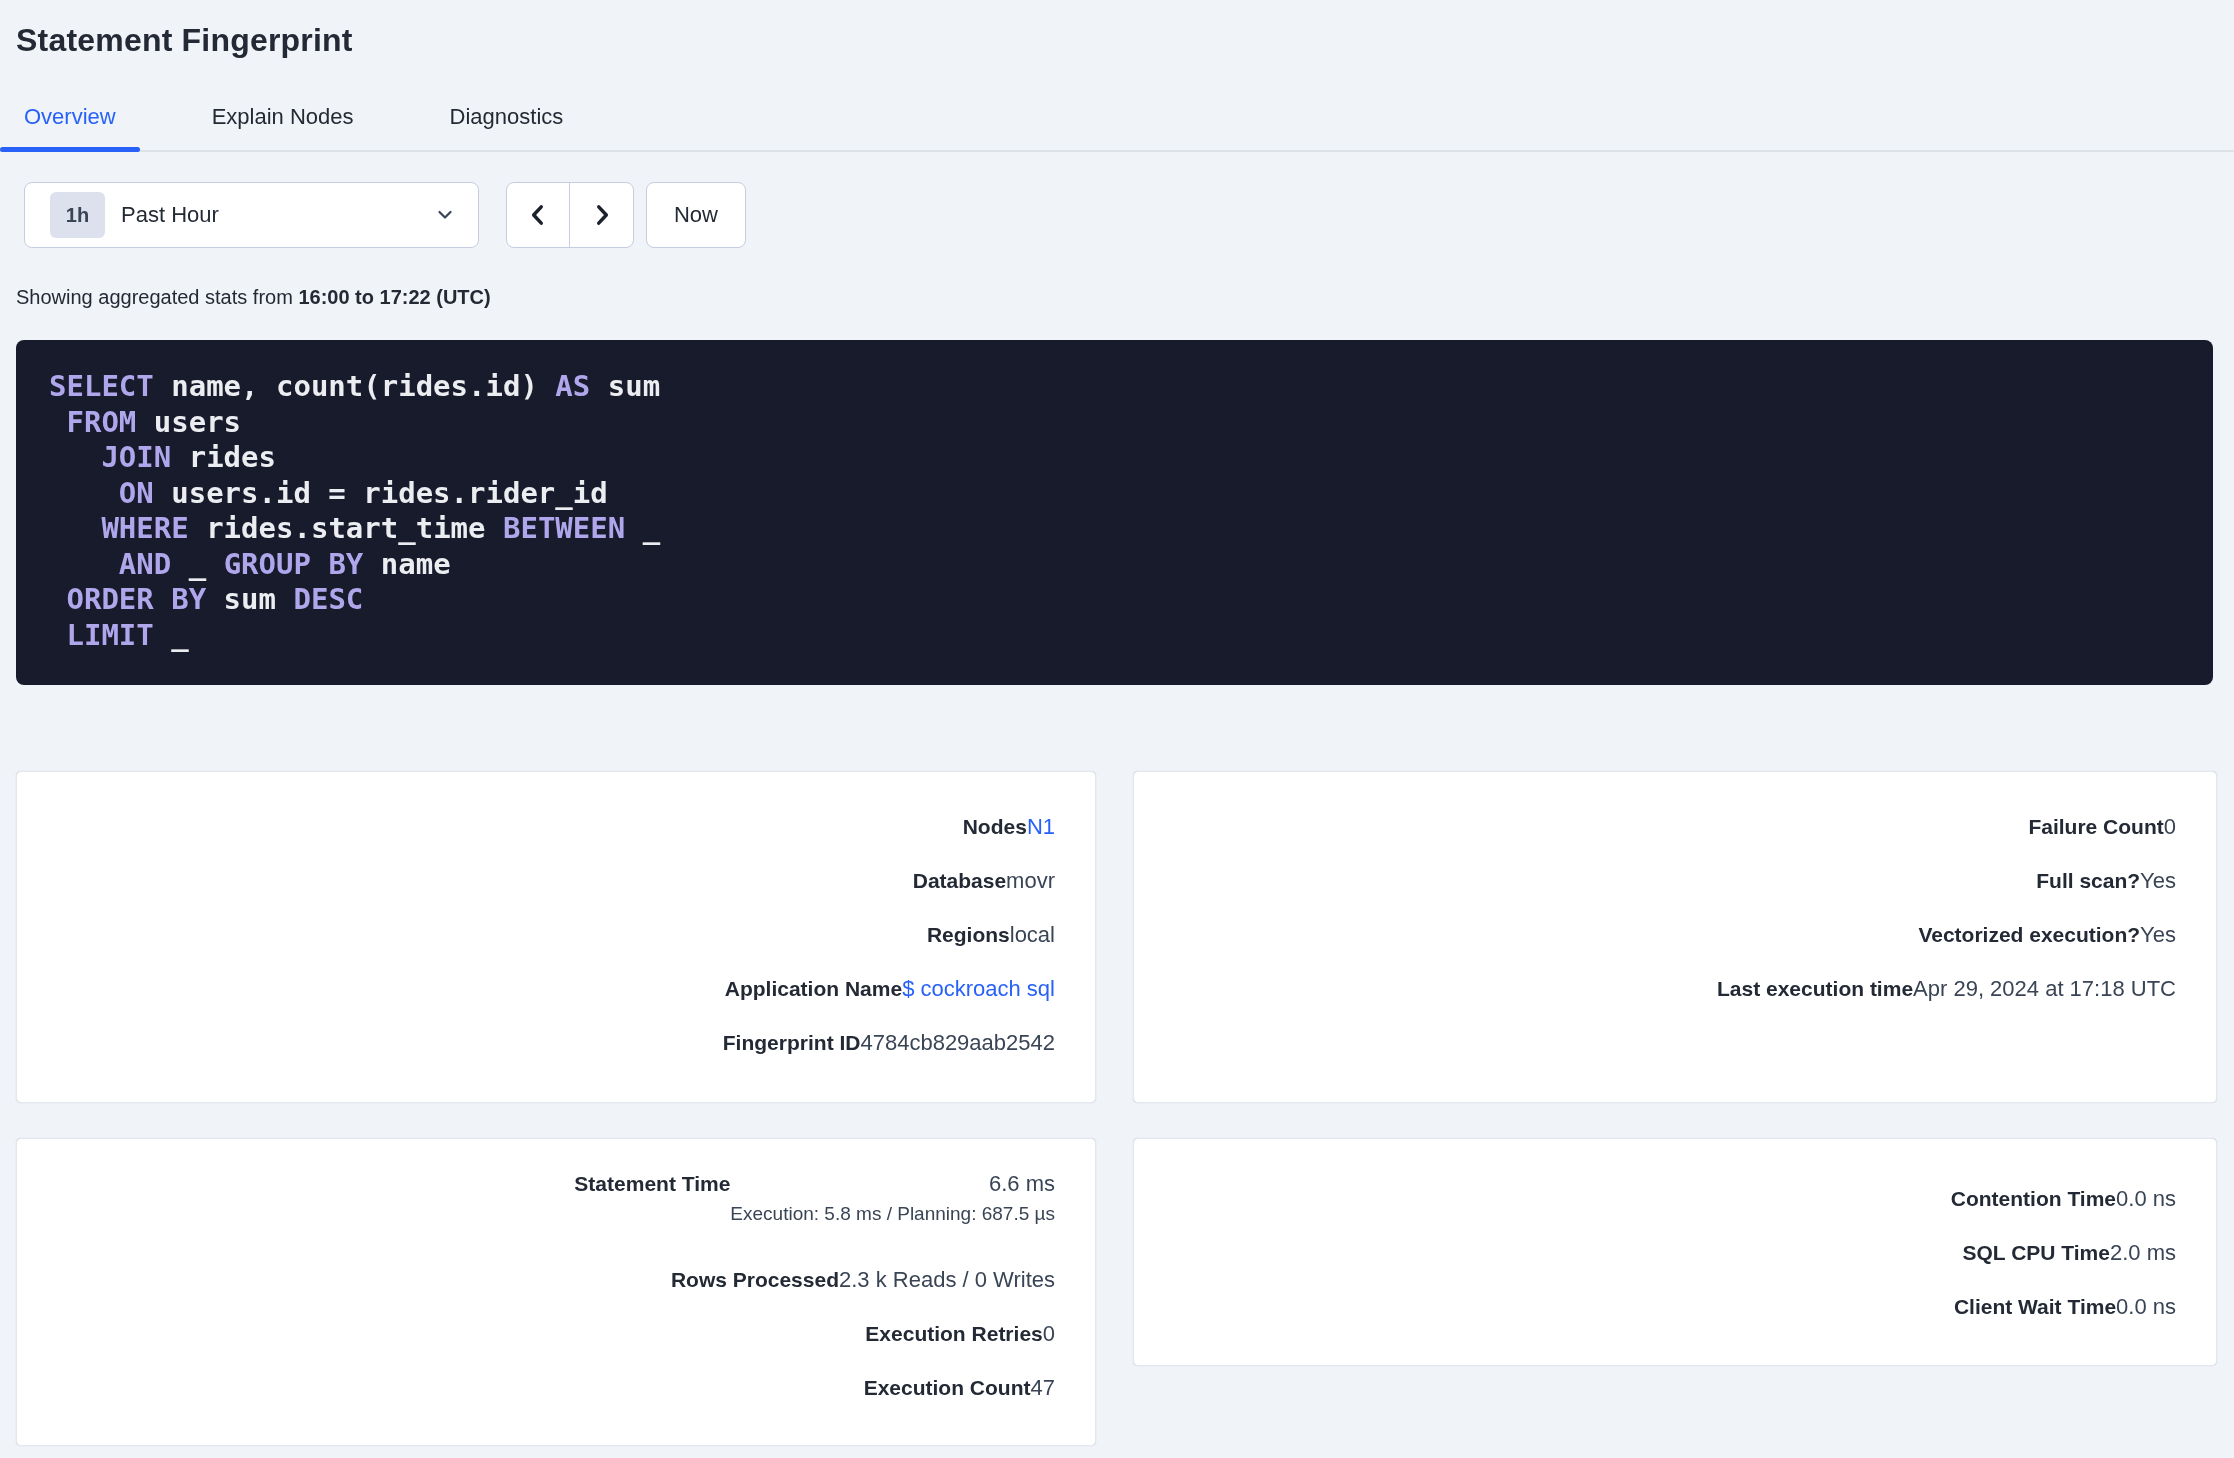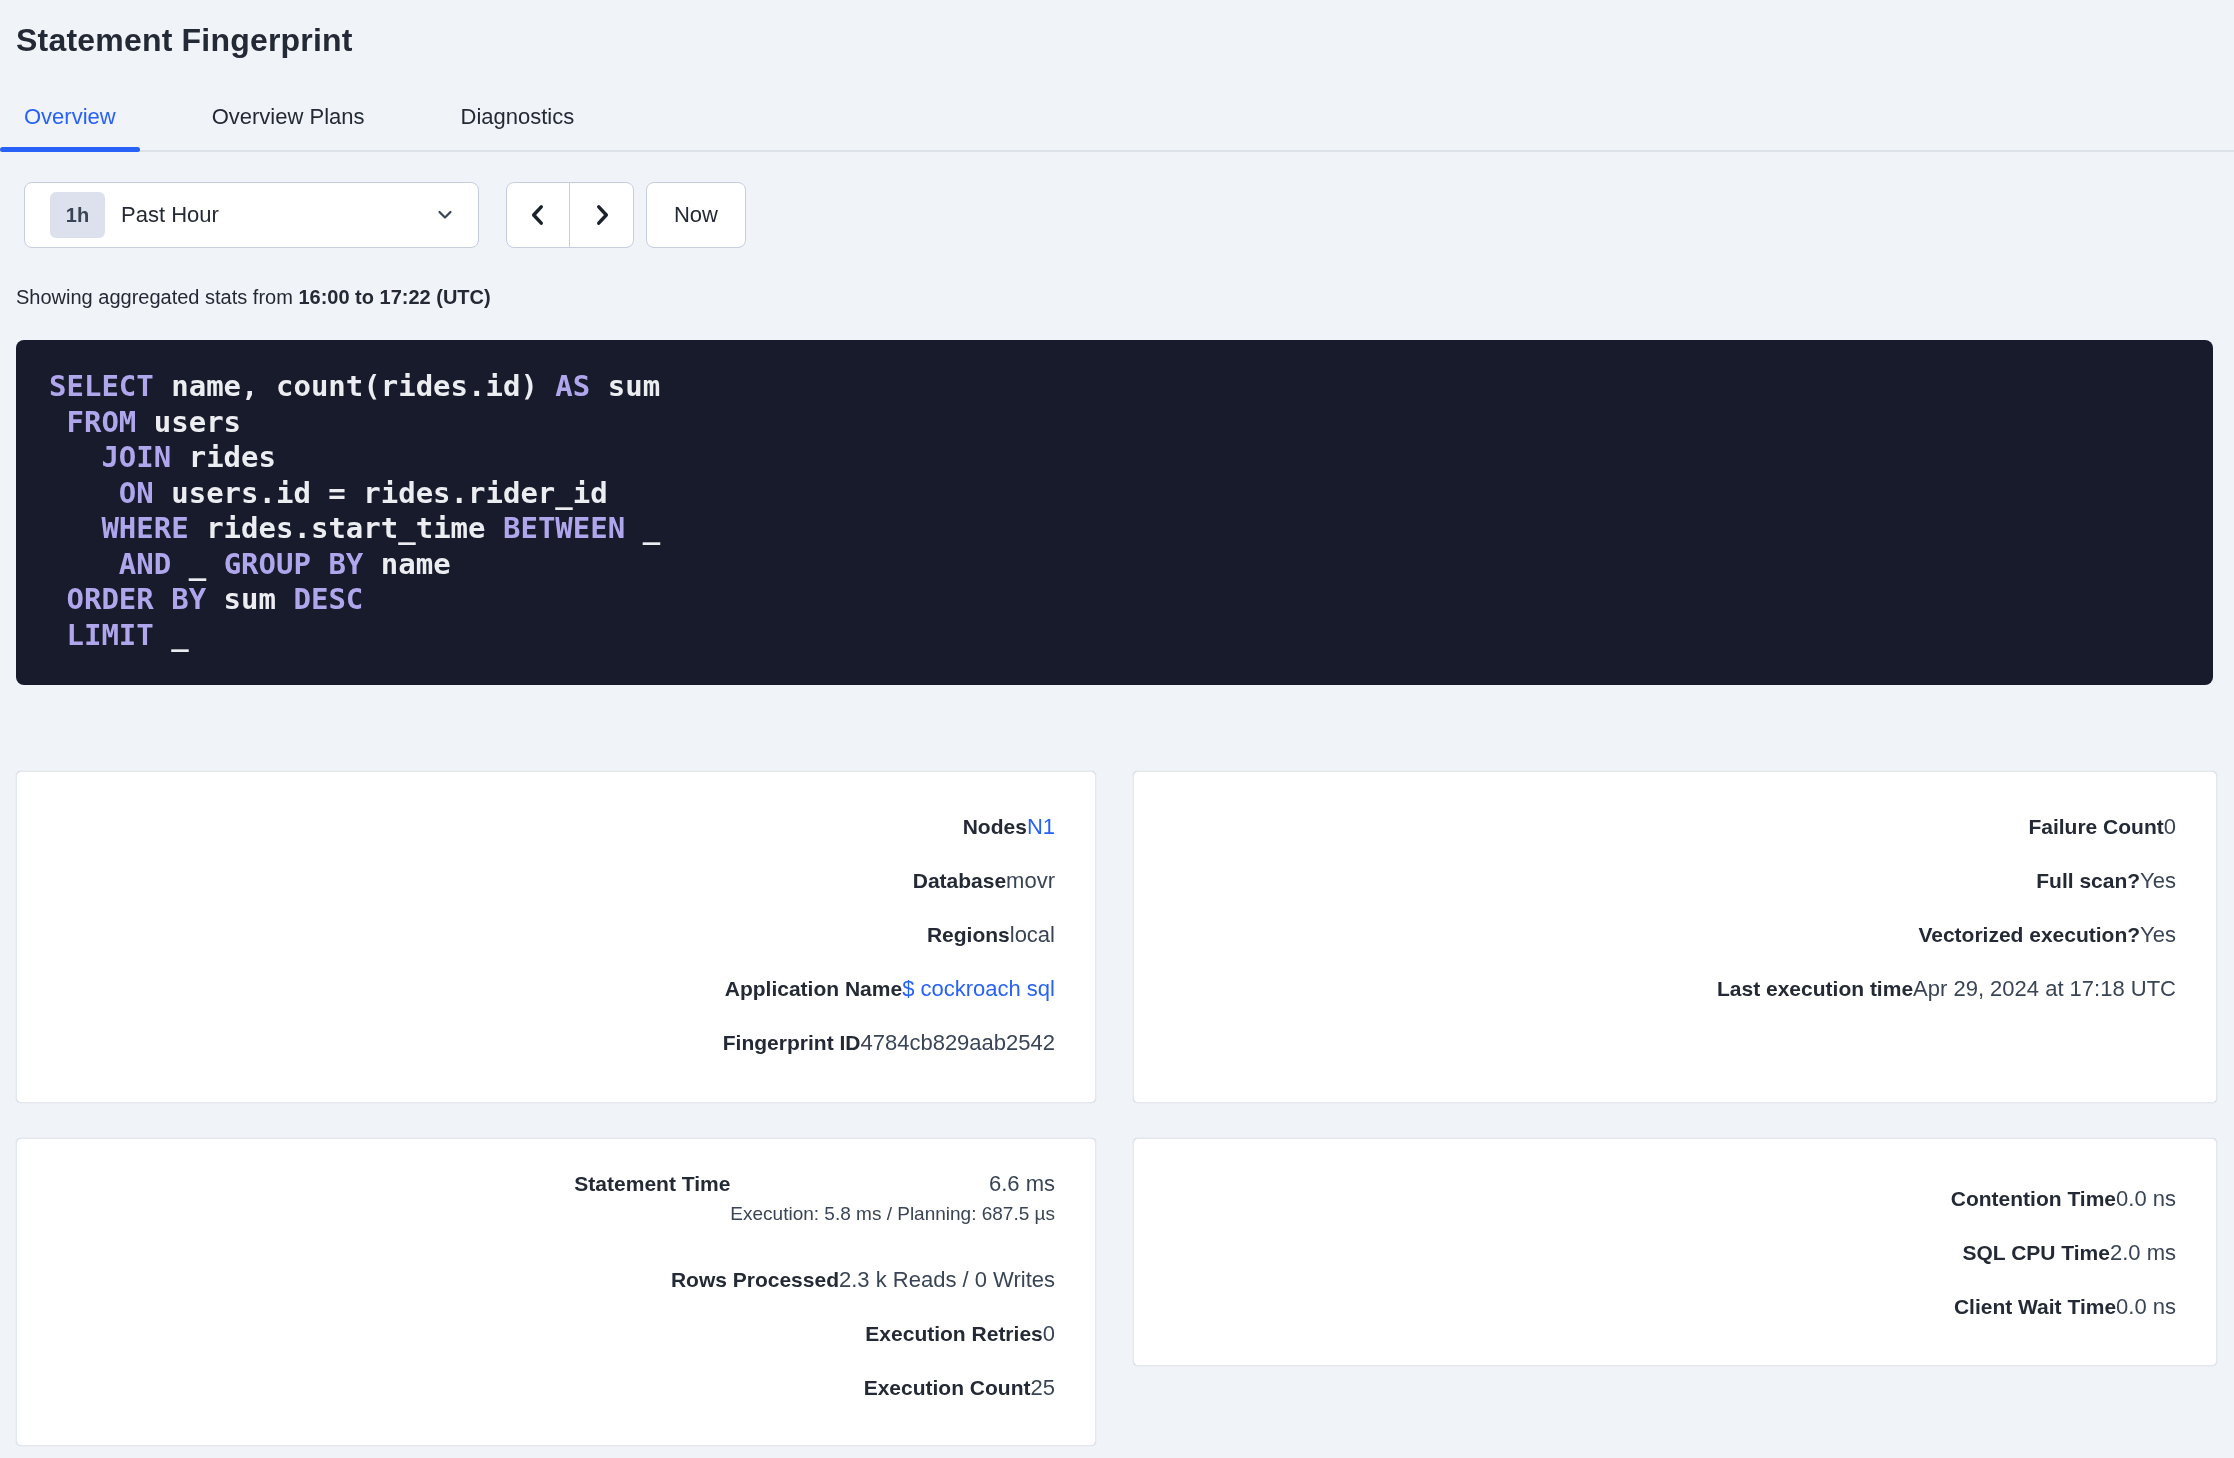--- a/index.html
+++ b/index.html
@@ -101,7 +101,7 @@
 
 <nav class="tabbar">
     <div class="tab active">Overview</div>
-    <div class="tab">Overview Plans</div>
+    <div class="tab">Explain Nodes</div>
     <div class="tab">Diagnostics</div>
   </nav>
 

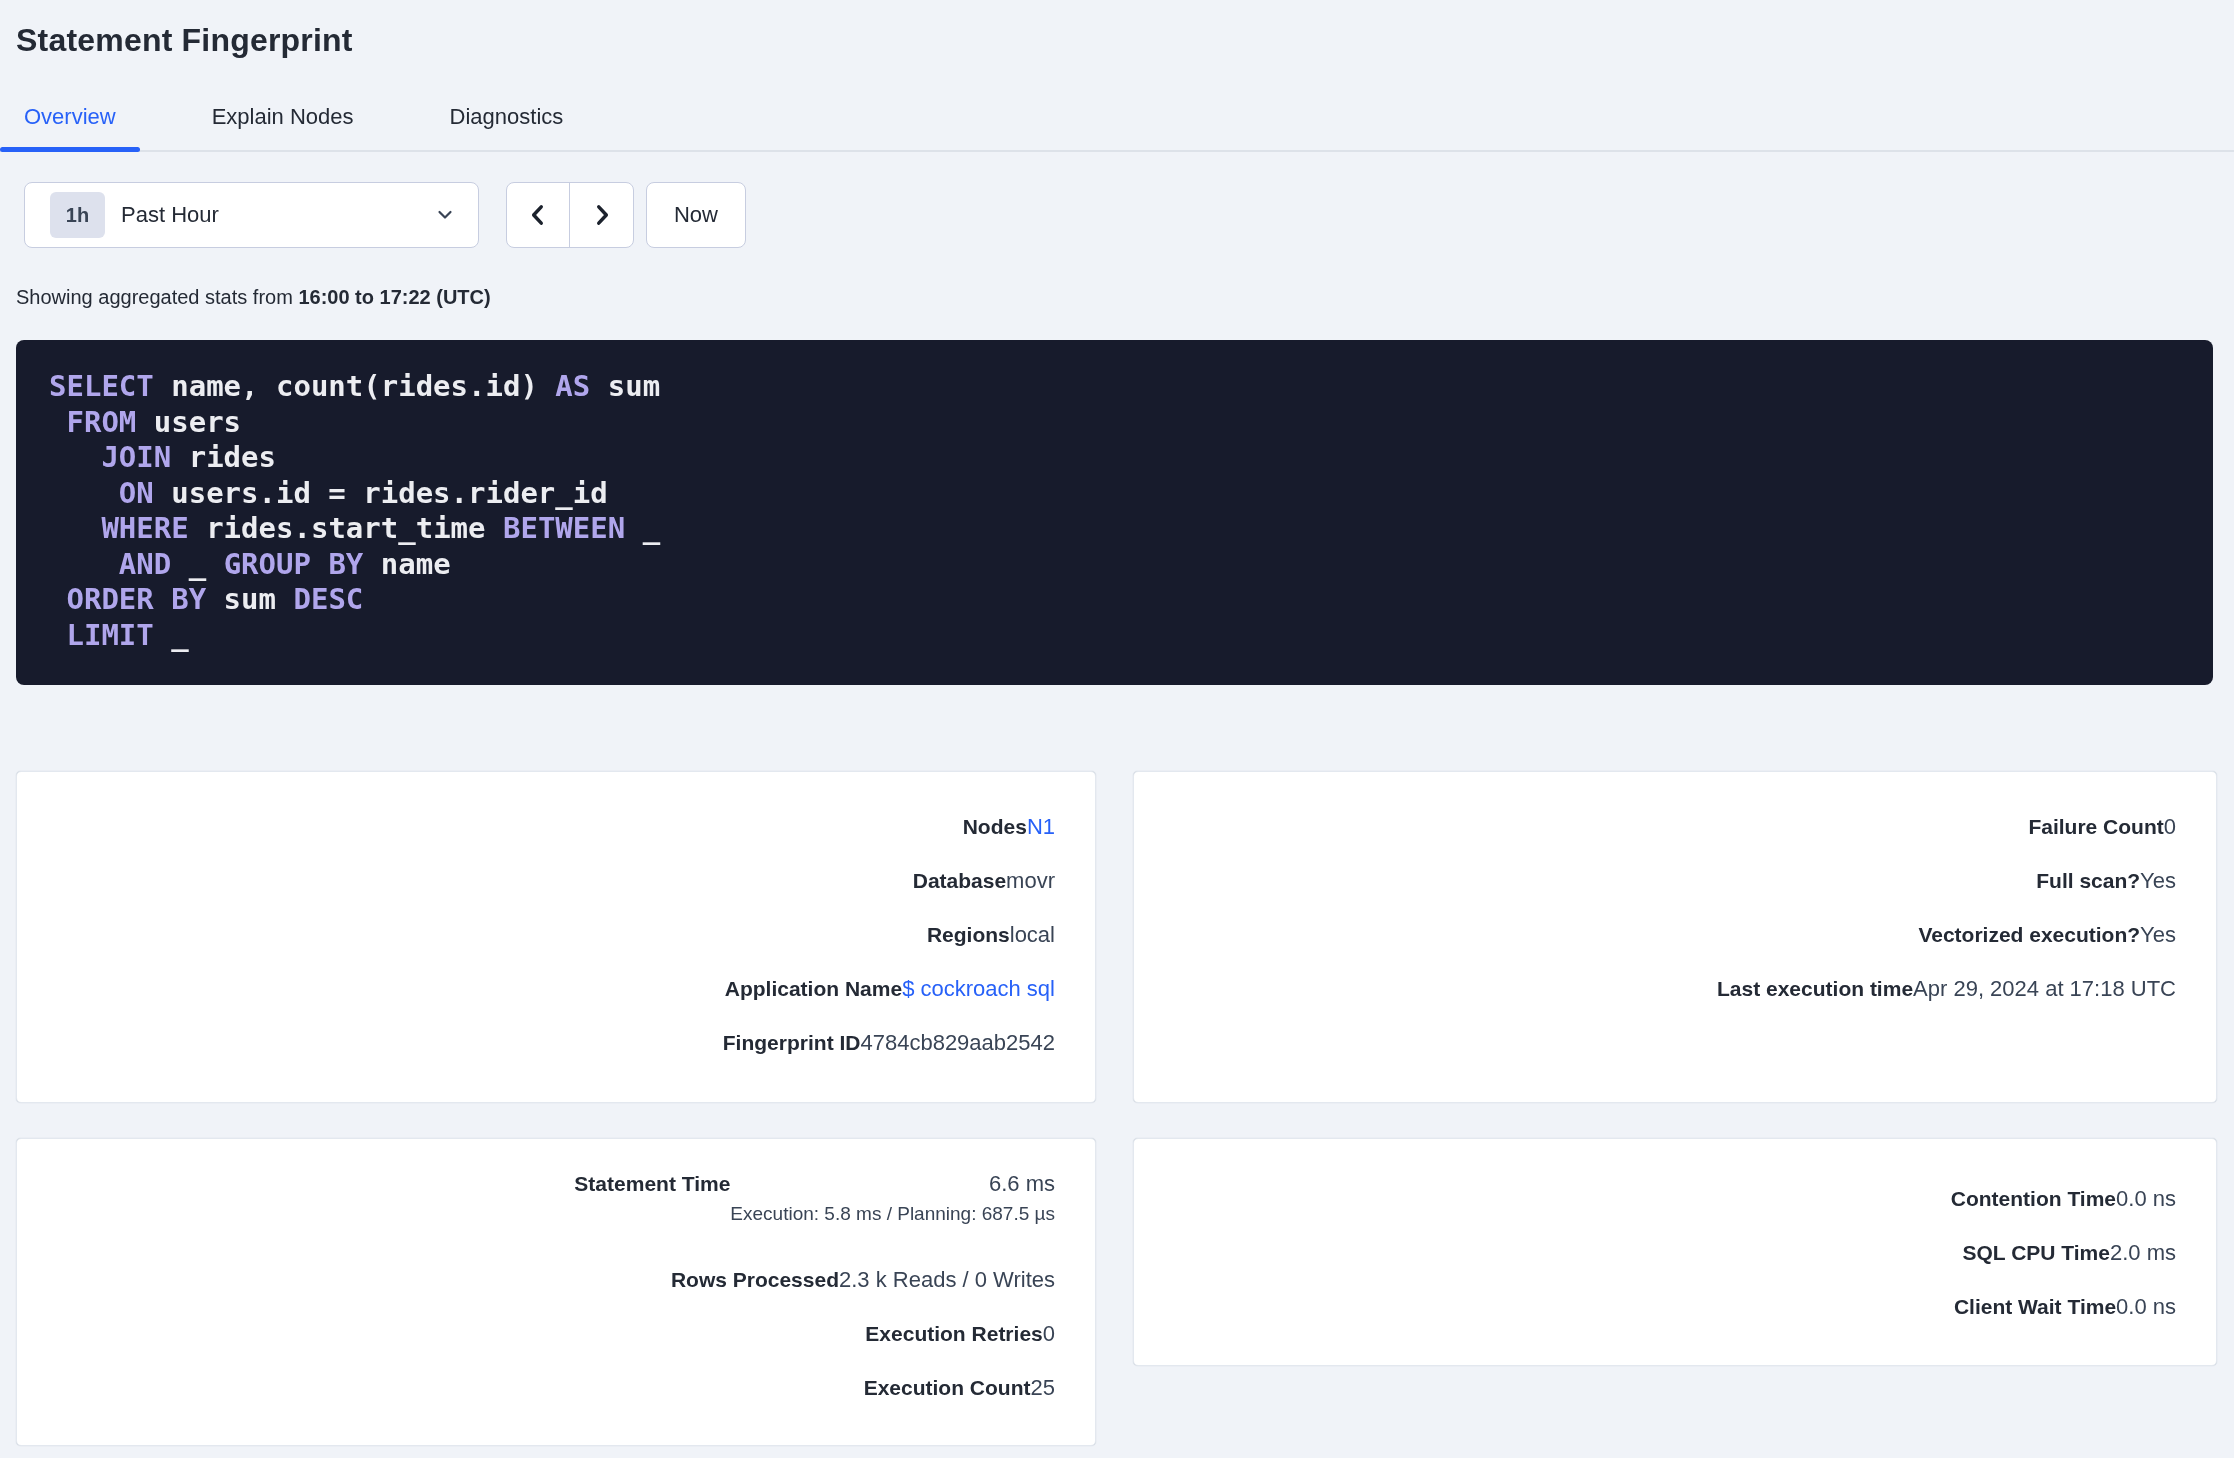--- a/index.html
+++ b/index.html
@@ -193,7 +193,7 @@
     </div>
     <div class="srow">
       <span class="slabel">Execution Count</span>
-      <span class="sval-wrap"><span class="sval">25</span></span>
+      <span class="sval-wrap"><span class="sval">47</span></span>
     </div>
   </section>
 <section class="panel panel-d">

